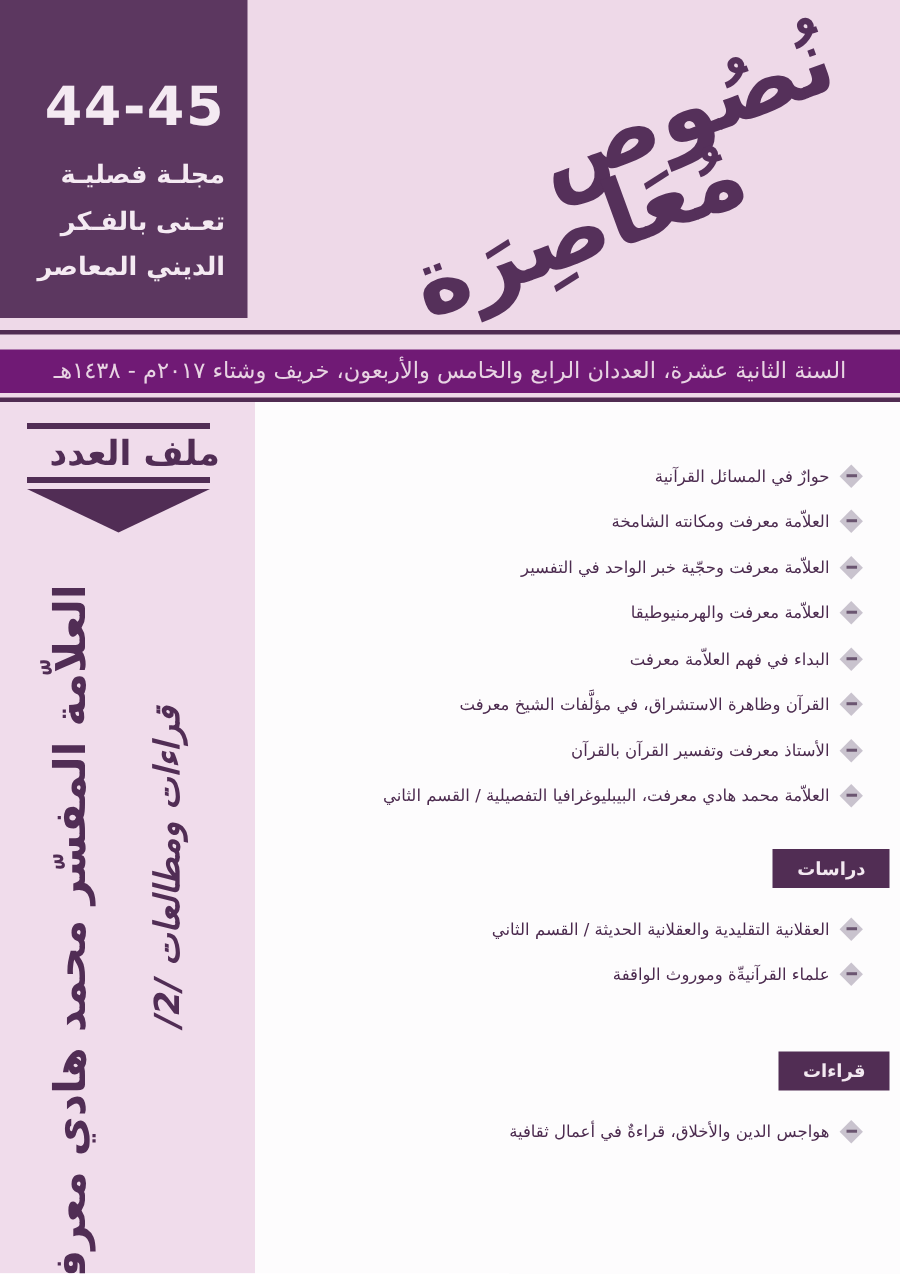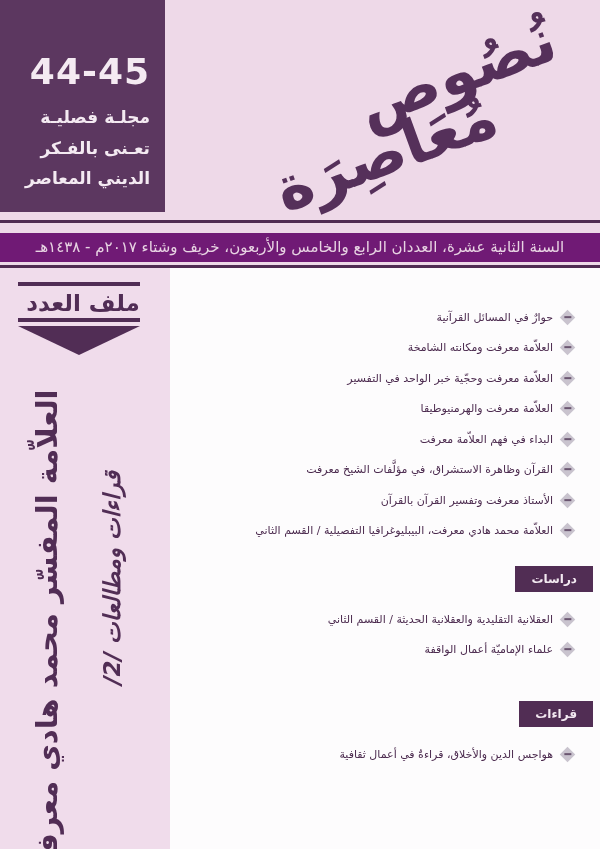--- a/index.html
+++ b/index.html
@@ -36,7 +36,7 @@
   .file-bar.b1{top:14px;}
   .file-bar.b2{top:50px;}
   .file-title{
-    position:absolute;left:22px;top:20px;width:122px;text-align:center;
+    position:absolute;left:33px;top:20px;width:122px;
     color:#512d55;font-size:23px;font-weight:bold;line-height:30px;white-space:nowrap;
   }
   .file-arrow{

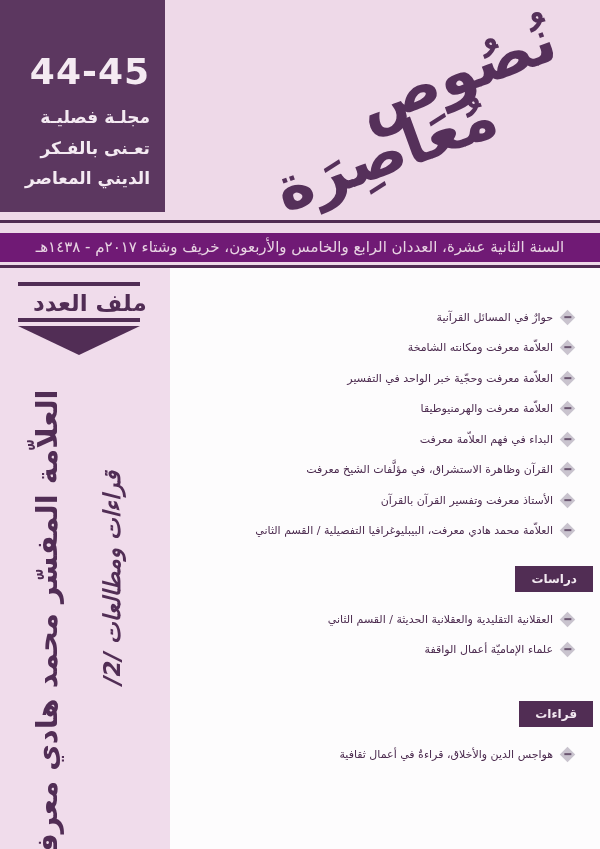--- a/index.html
+++ b/index.html
@@ -156,7 +156,7 @@
     </div>
     <div class="toc-row">
       <span class="bullet"></span>
-      <span class="t">علماء الإماميّة أعمال الواقفة</span>
+      <span class="t">علماء القرآنيةّة وموروث الواقفة</span>
     </div>
 
     <div class="badge-row r2">

